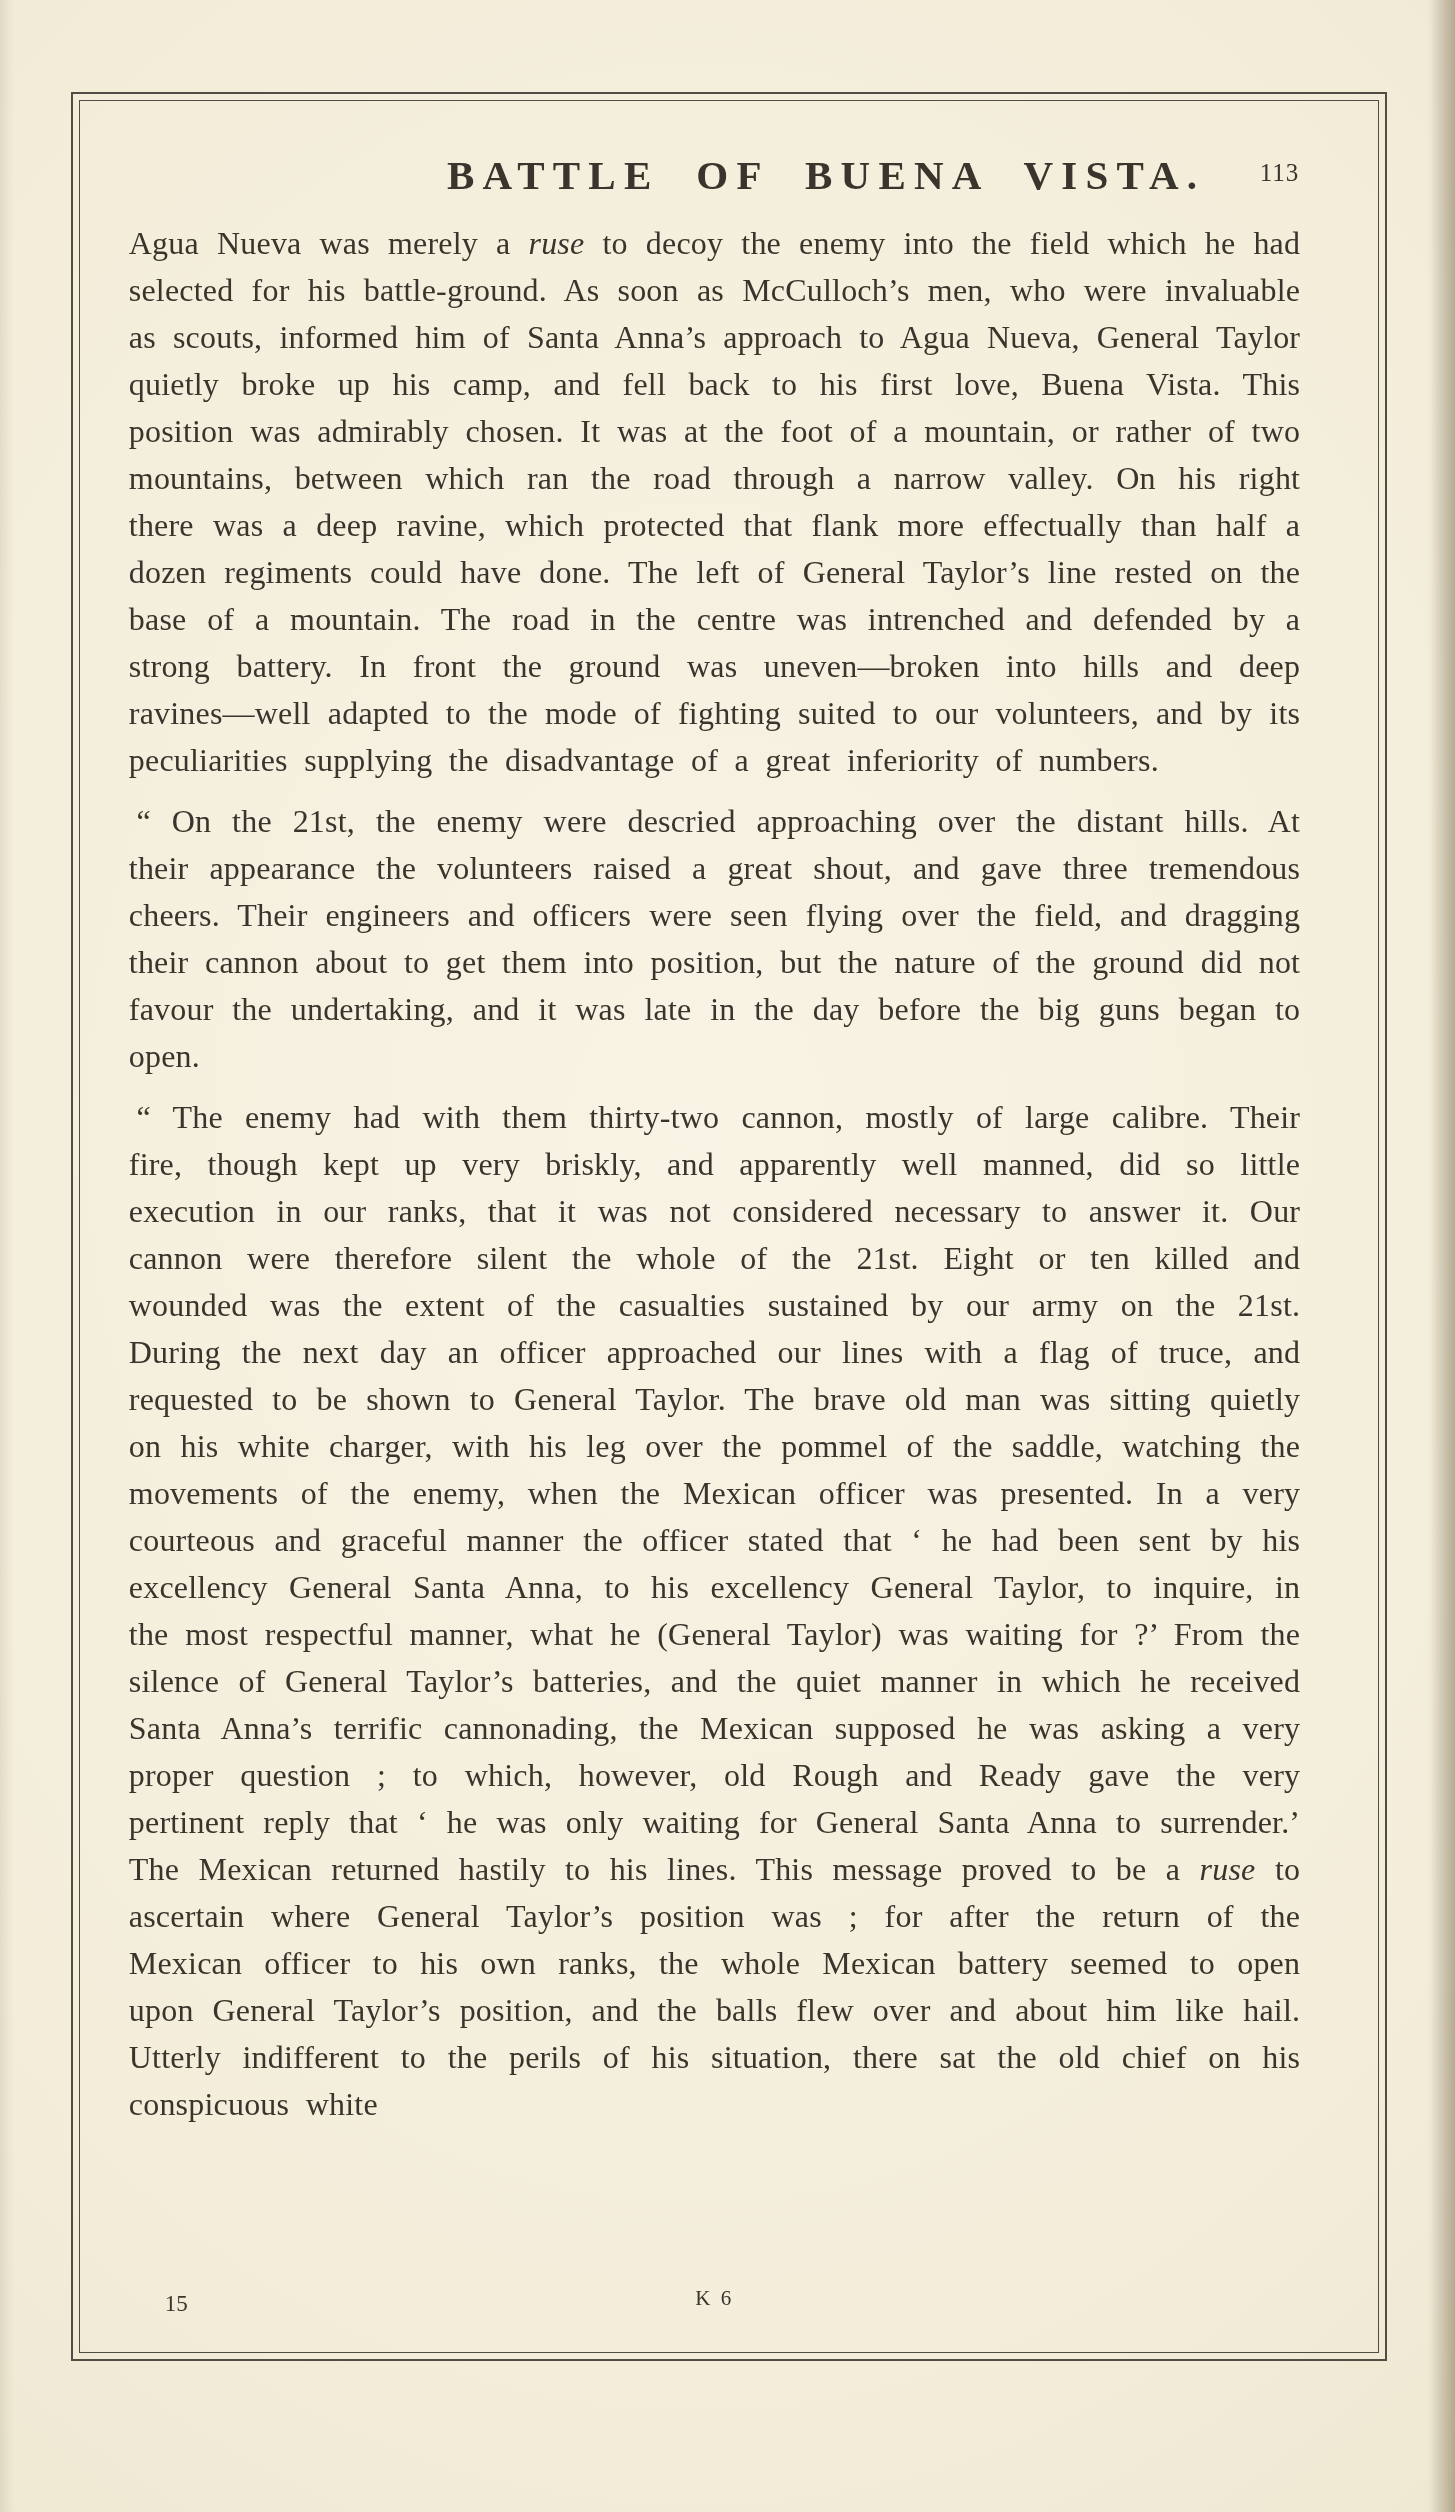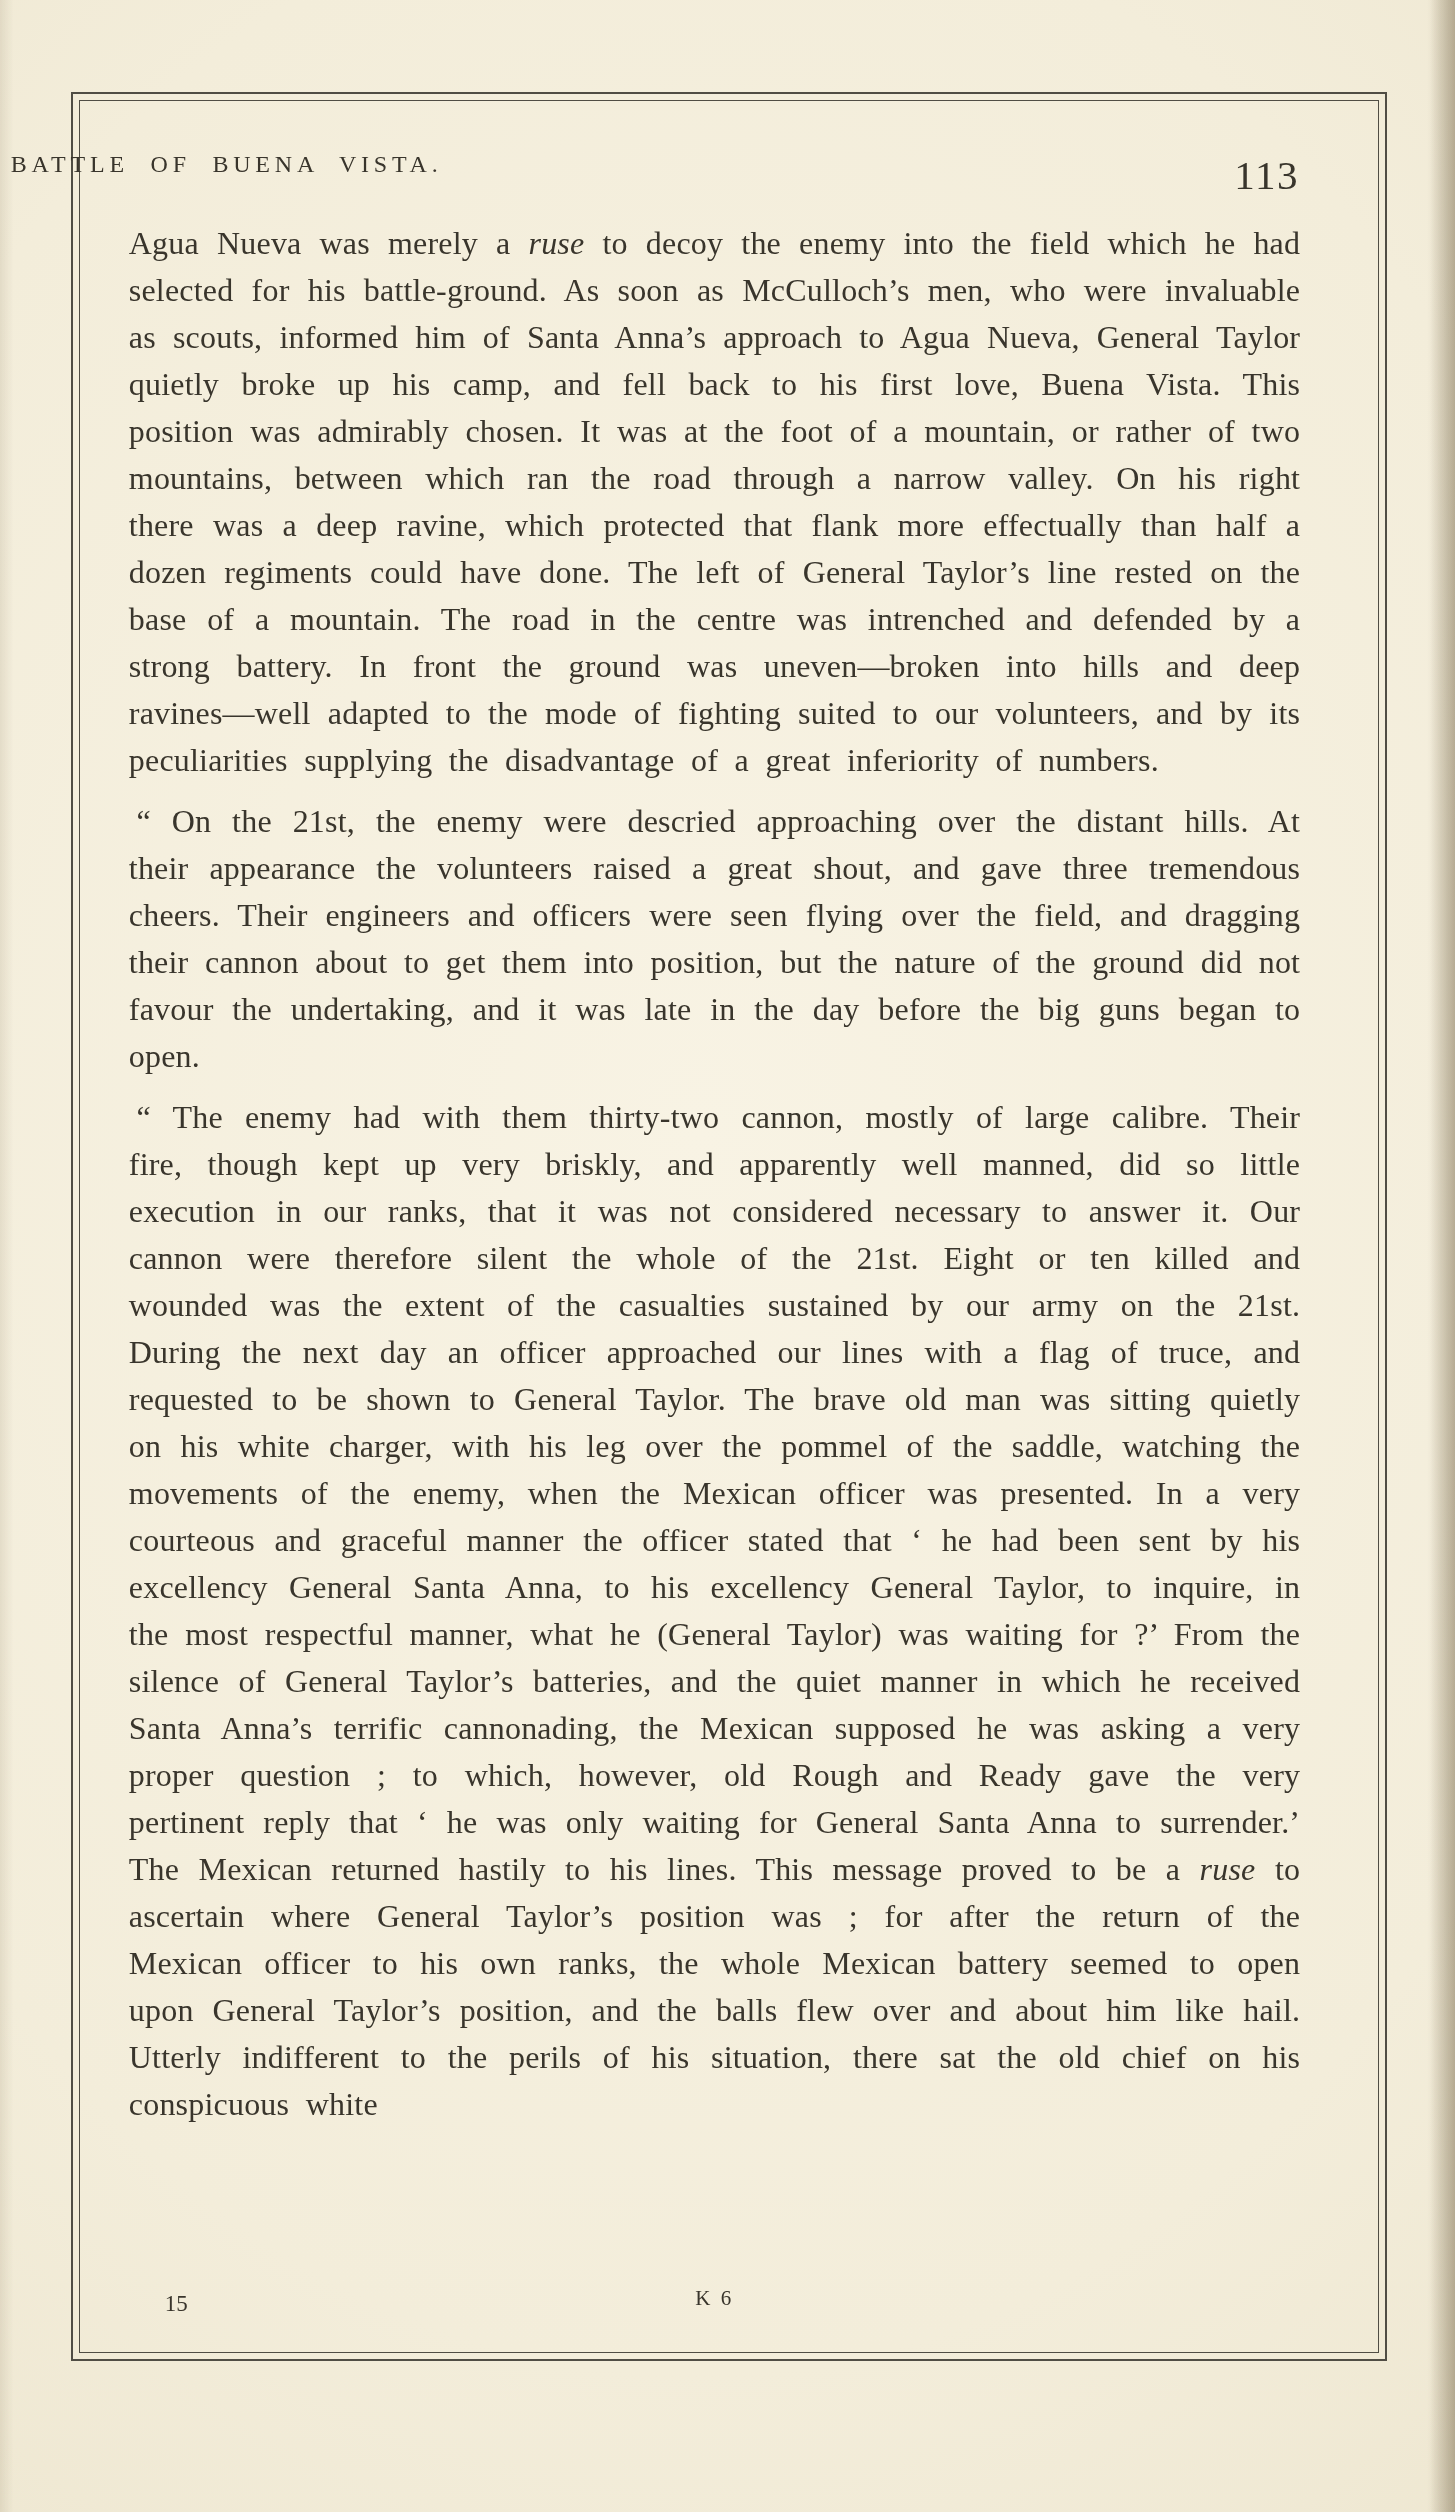--- a/index.html
+++ b/index.html
@@ -44,12 +44,13 @@
   }
   .running-title {
     display: block;
-    text-align: left;
+    text-align: right;
     transform: translateX(-106px);
-    font-size: 24px;
+    font-size: 41px;
     letter-spacing: 0.20em;
     word-spacing: 0.45em;
     color: var(--ink, #39352c);
+    font-weight: bold;
   }
   .page-number {
     position: absolute;

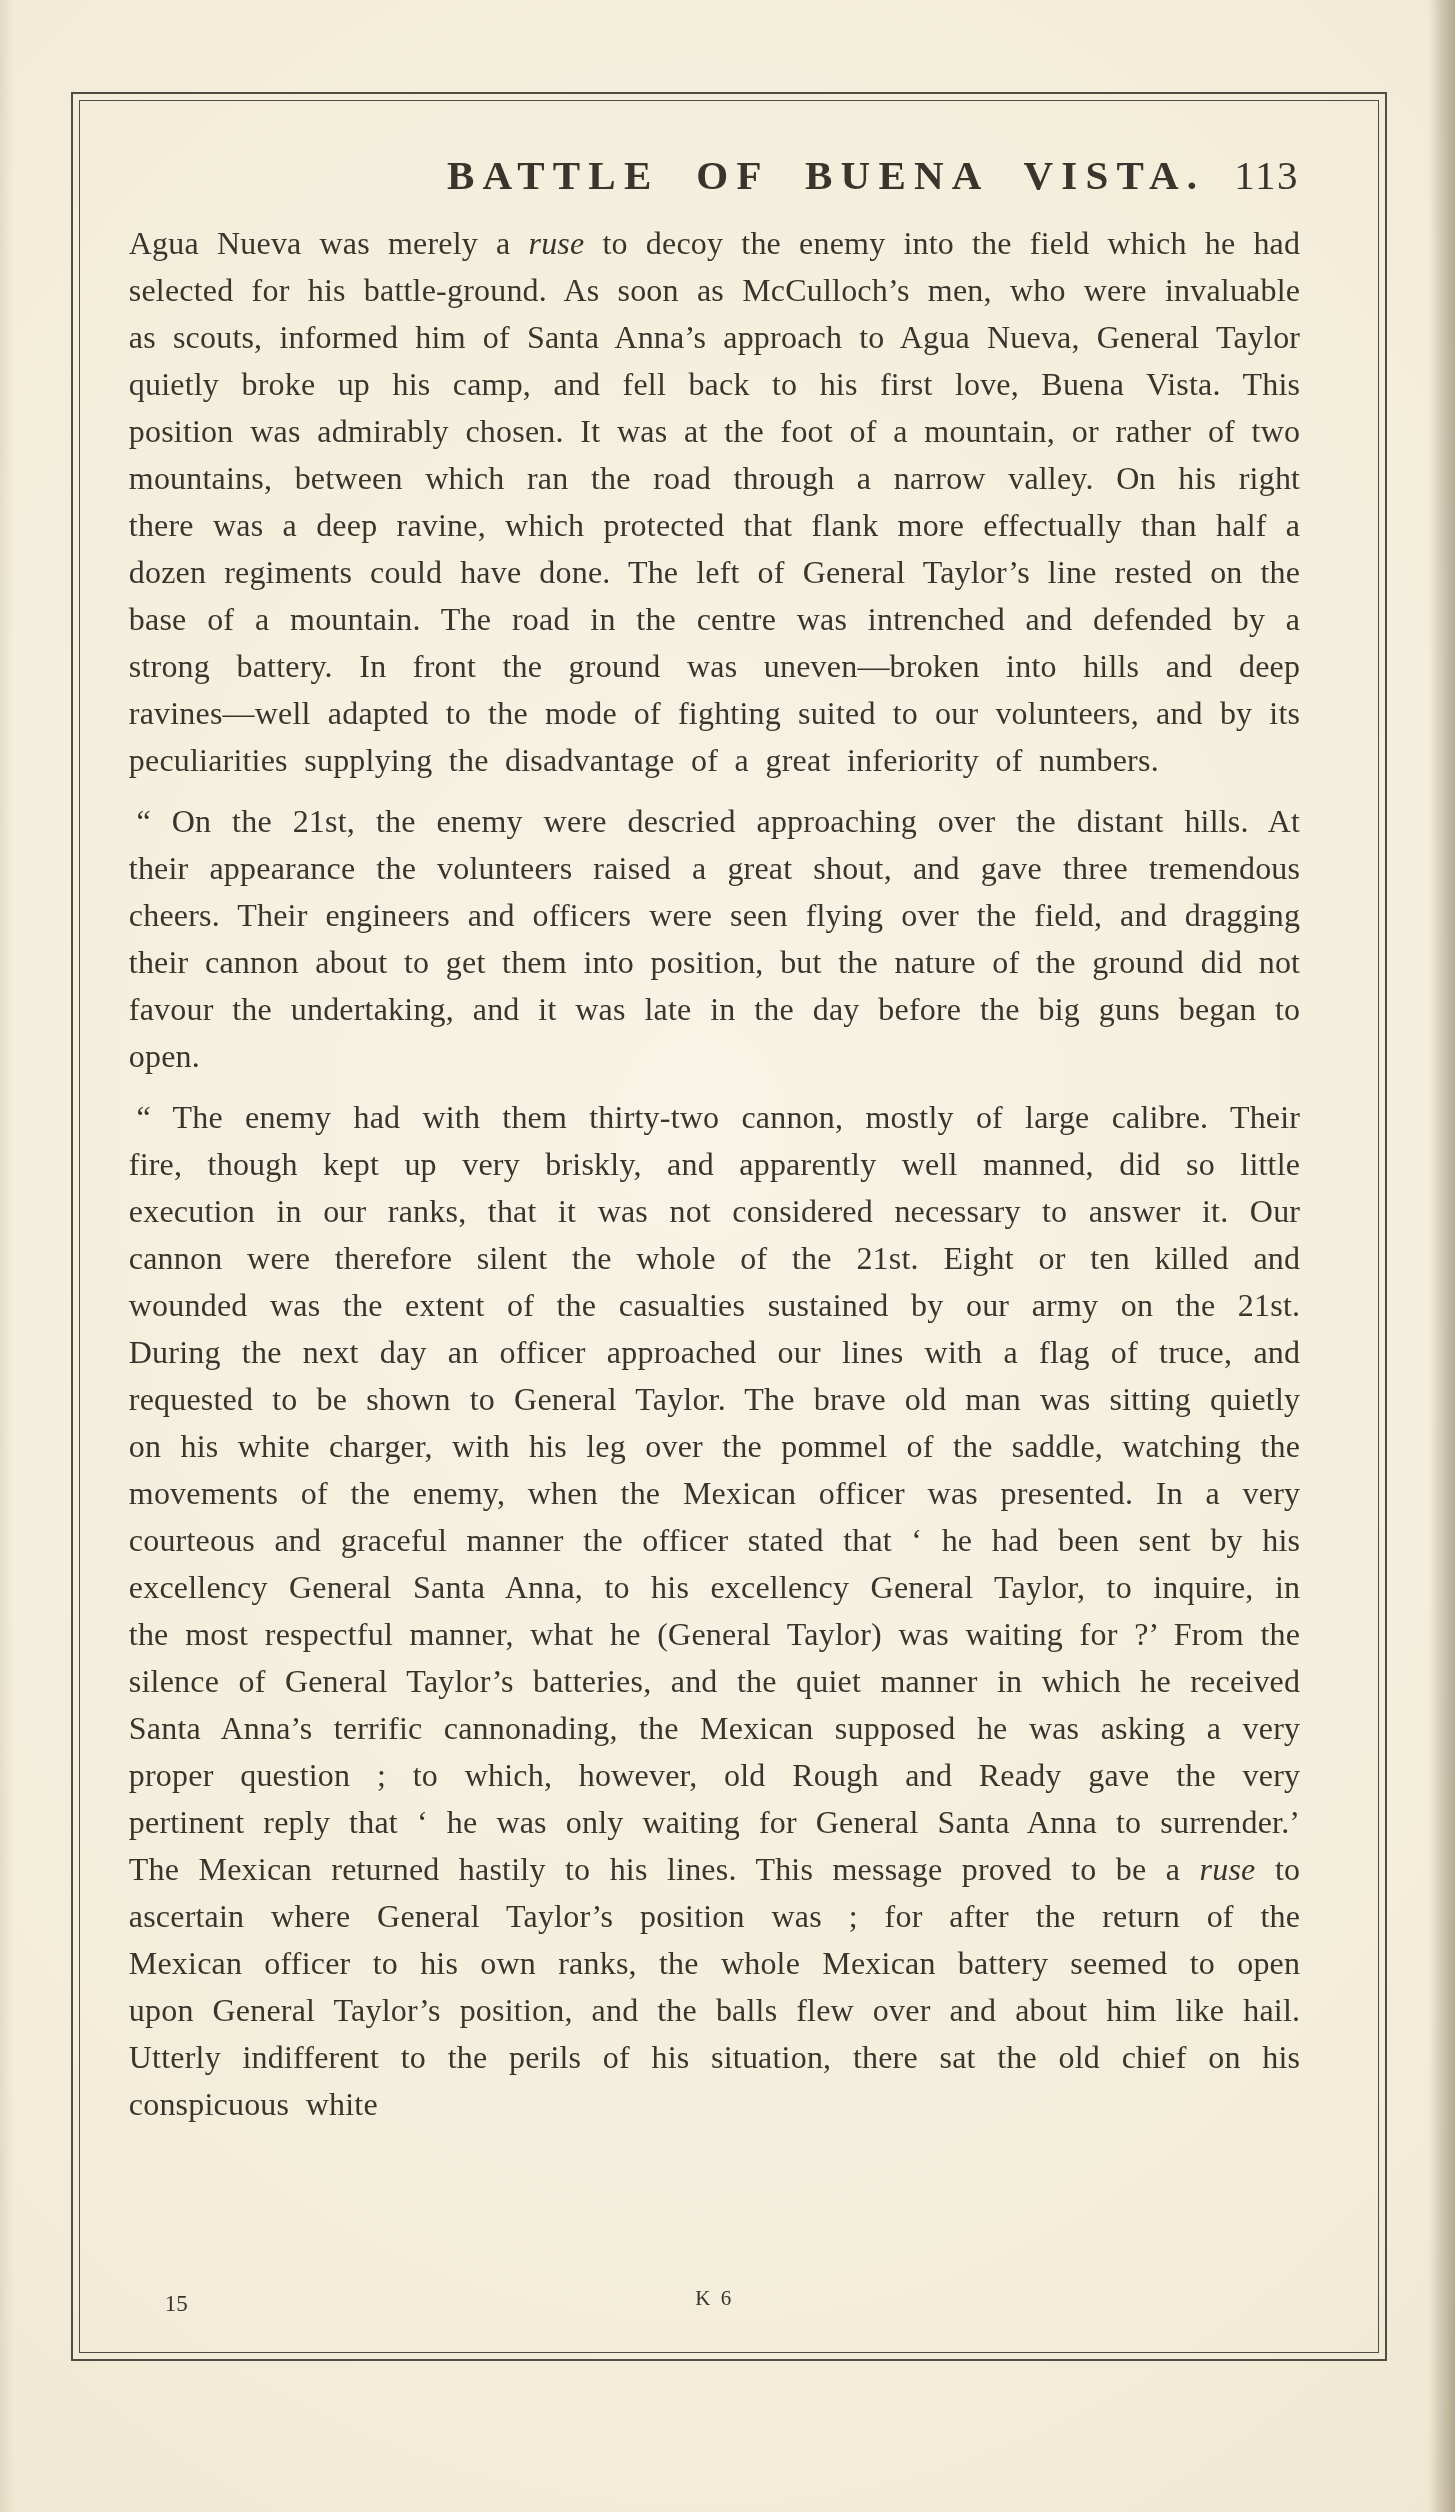--- a/index.html
+++ b/index.html
@@ -55,8 +55,8 @@
   .page-number {
     position: absolute;
     right: 79px;
-    top: 0;
-    font-size: 41px;
+    top: 8px;
+    font-size: 25px;
     letter-spacing: 0.04em;
   }
 

